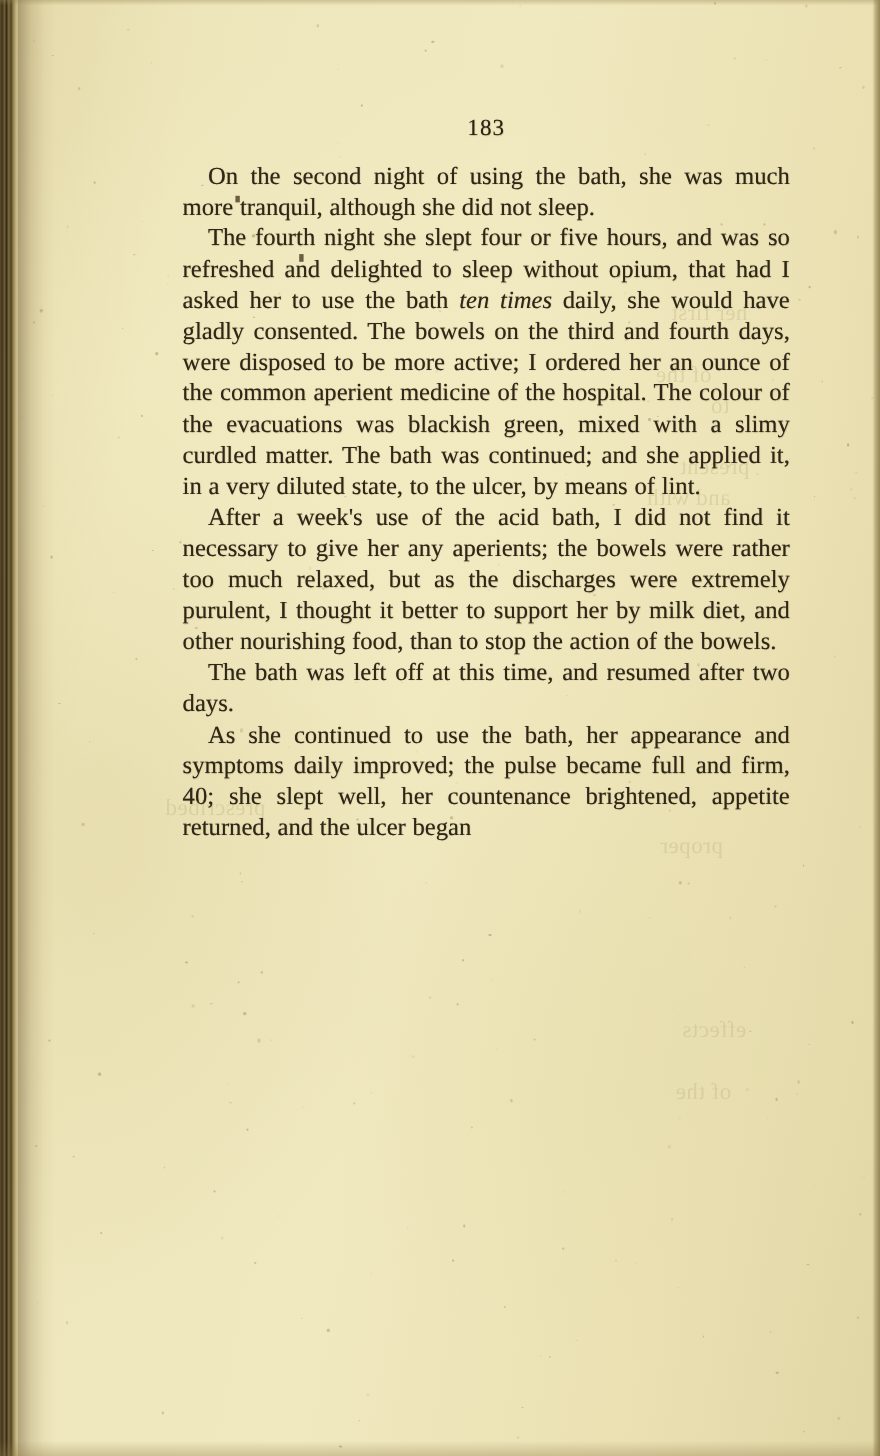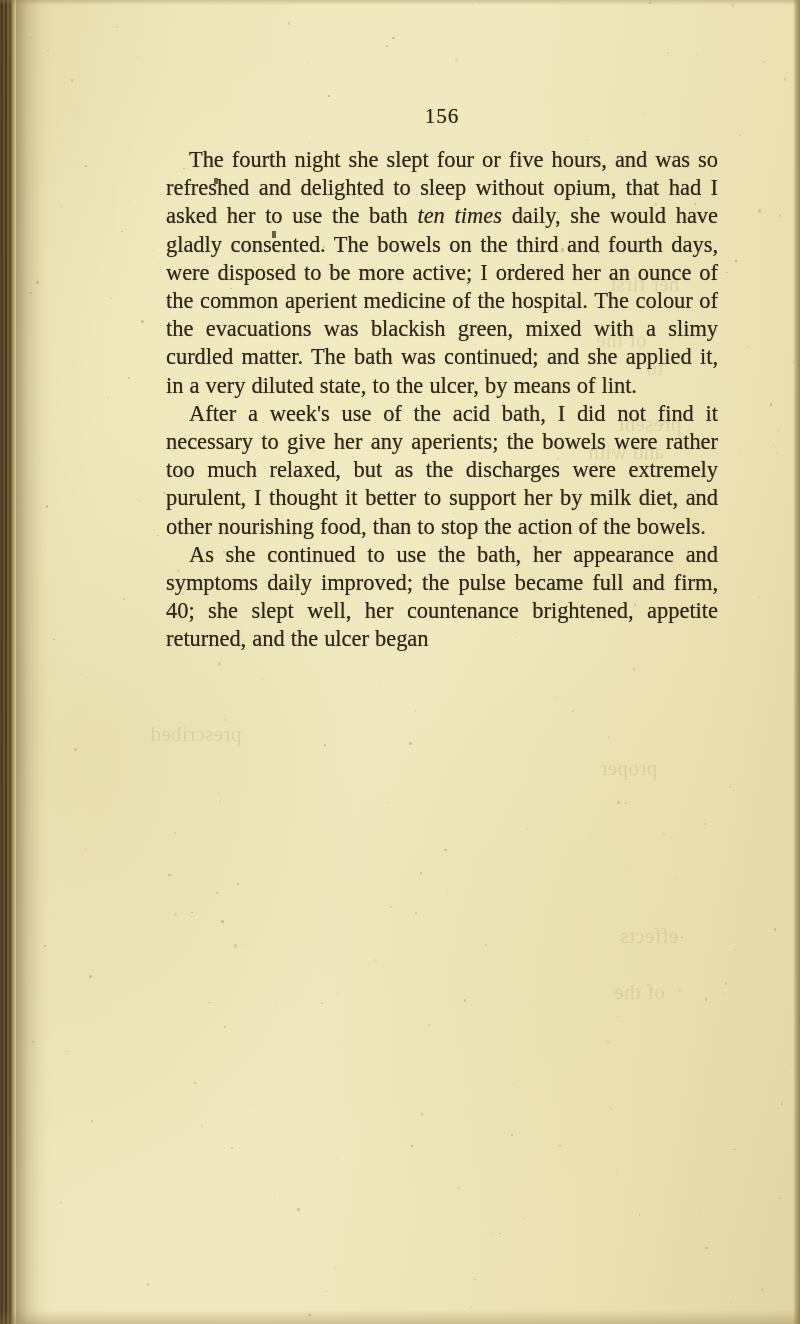--- a/index.html
+++ b/index.html
@@ -411,7 +411,7 @@
       <div class="bleed" style="left: 614px; top: 980px;">of the</div>
     </div>
 
-  <div class="folio inked">156</div>
+  <div class="folio inked">183</div>
 
   <div class="body-text inked" id="body-text">
       <p><span>The fourth night she slept four or five hours, and was so refreshed and delighted to sleep without opium, that had I asked her to use the bath </span><i>ten times</i><span> daily, she would have gladly consented. The bowels on the third and fourth days, were disposed to be more active; I ordered her an ounce of the common aperient medicine of the hospital. The colour of the evacuations was blackish green, mixed with a slimy curdled matter. The bath was continued; and she applied it, in a very diluted state, to the ulcer, by means of lint.</span></p>

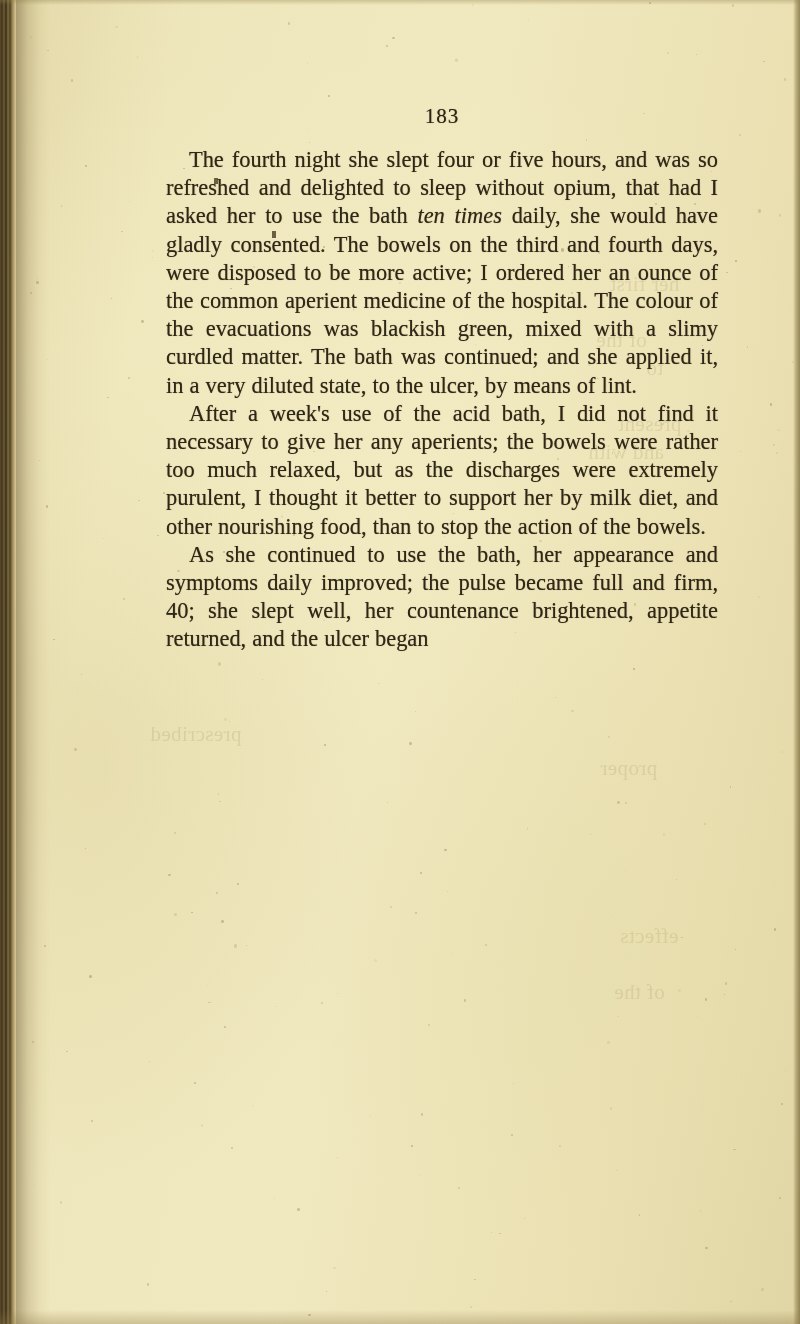--- a/index.html
+++ b/index.html
@@ -414,6 +414,7 @@
   <div class="folio inked">183</div>
 
   <div class="body-text inked" id="body-text">
+      <p><span>On the second night of using the bath, she was much more tranquil, although she did not sleep.</span></p>
       <p><span>The fourth night she slept four or five hours, and was so refreshed and delighted to sleep without opium, that had I asked her to use the bath </span><i>ten times</i><span> daily, she would have gladly consented. The bowels on the third and fourth days, were disposed to be more active; I ordered her an ounce of the common aperient medicine of the hospital. The colour of the evacuations was blackish green, mixed with a slimy curdled matter. The bath was continued; and she applied it, in a very diluted state, to the ulcer, by means of lint.</span></p>
       <p><span>After a week's use of the acid bath, I did not find it necessary to give her any aperients; the bowels were rather too much relaxed, but as the discharges were extremely purulent, I thought it better to support her by milk diet, and other nourishing food, than to stop the action of the bowels.</span></p>
       <p><span>As she continued to use the bath, her appearance and symptoms daily improved; the pulse became full and firm, 40; she slept well, her countenance brightened, appetite returned, and the ulcer began</span></p>

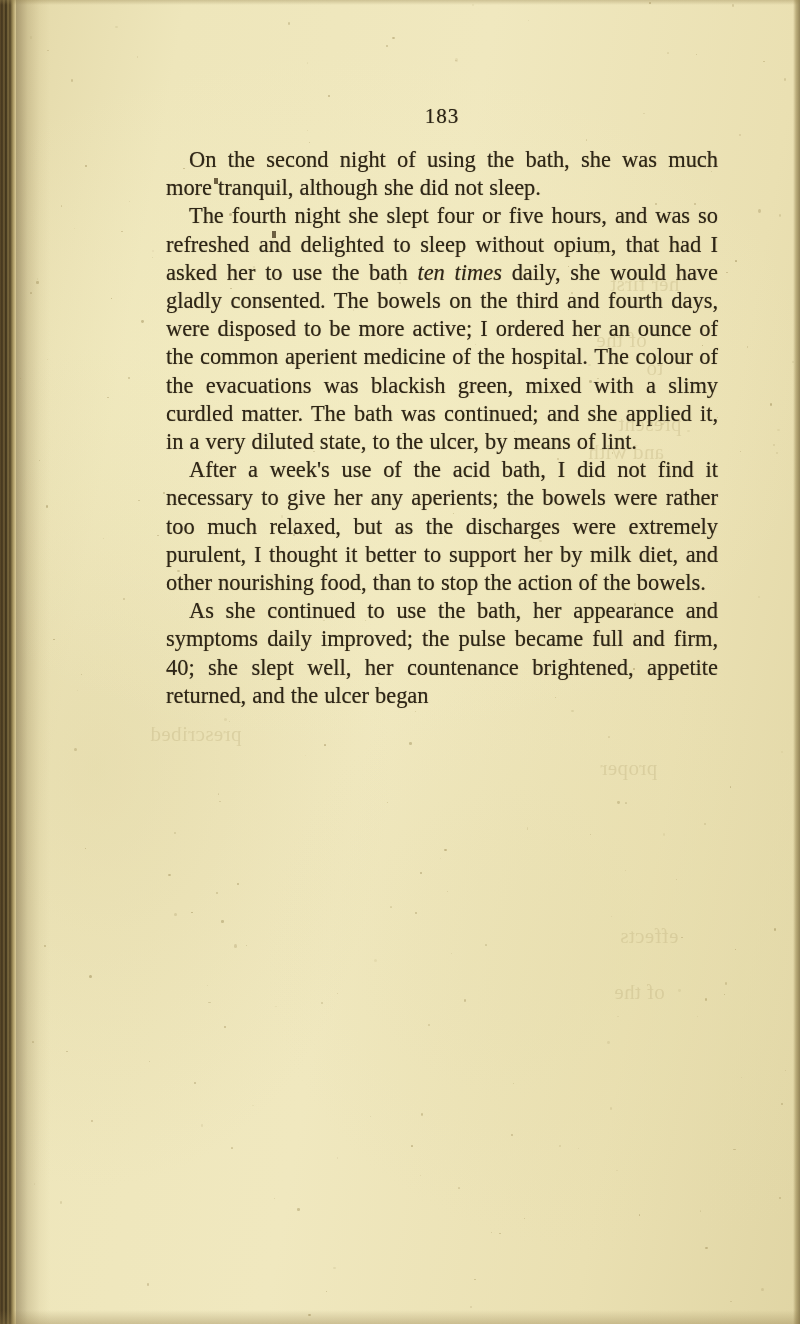--- a/index.html
+++ b/index.html
@@ -417,6 +417,7 @@
       <p><span>On the second night of using the bath, she was much more tranquil, although she did not sleep.</span></p>
       <p><span>The fourth night she slept four or five hours, and was so refreshed and delighted to sleep without opium, that had I asked her to use the bath </span><i>ten times</i><span> daily, she would have gladly consented. The bowels on the third and fourth days, were disposed to be more active; I ordered her an ounce of the common aperient medicine of the hospital. The colour of the evacuations was blackish green, mixed with a slimy curdled matter. The bath was continued; and she applied it, in a very diluted state, to the ulcer, by means of lint.</span></p>
       <p><span>After a week's use of the acid bath, I did not find it necessary to give her any aperients; the bowels were rather too much relaxed, but as the discharges were extremely purulent, I thought it better to support her by milk diet, and other nourishing food, than to stop the action of the bowels.</span></p>
+      <p><span>The bath was left off at this time, and resumed after two days.</span></p>
       <p><span>As she continued to use the bath, her appearance and symptoms daily improved; the pulse became full and firm, 40; she slept well, her countenance brightened, appetite returned, and the ulcer began</span></p>
     </div>
 

